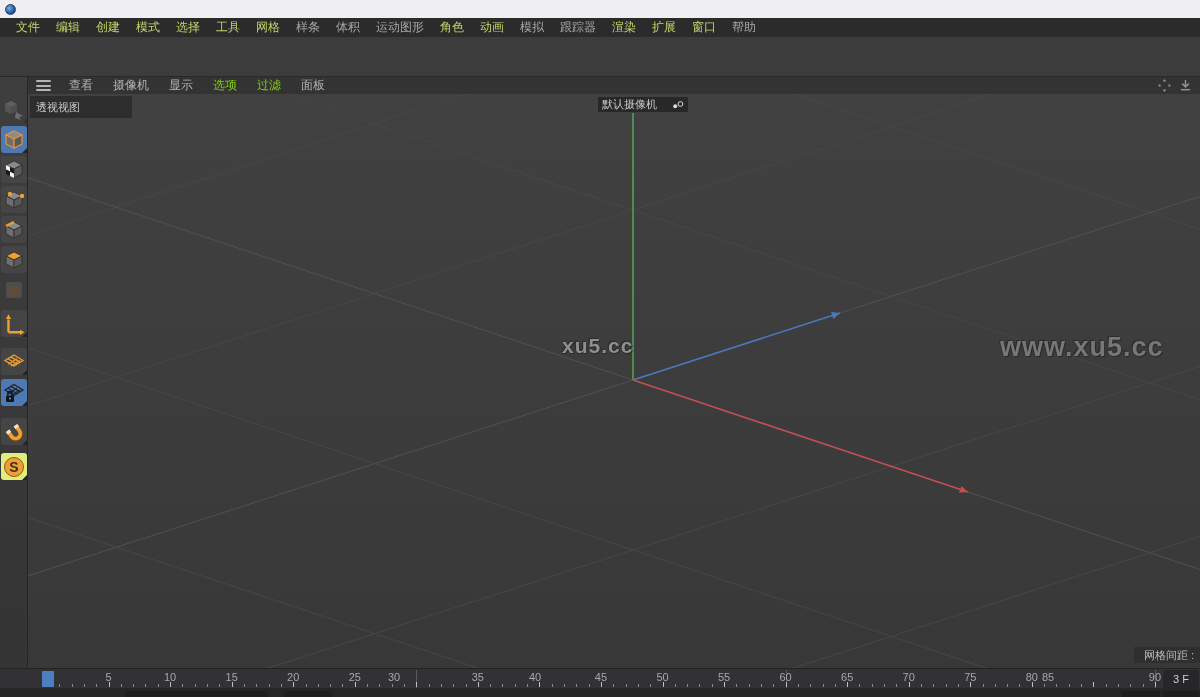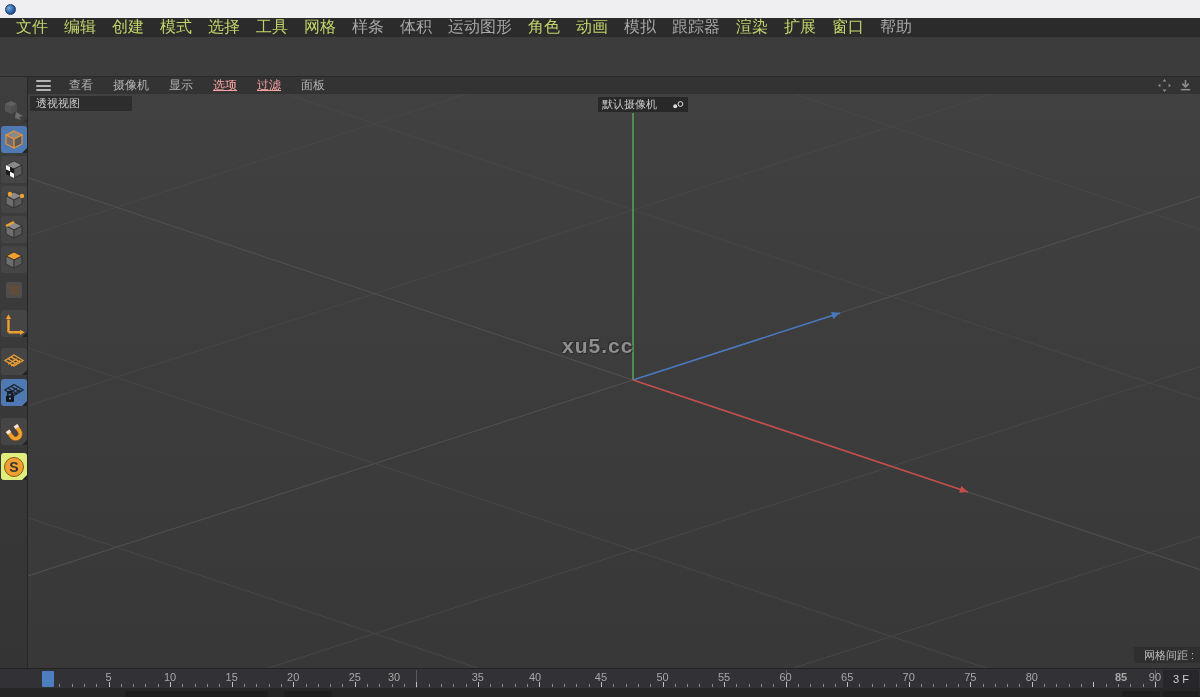--- a/index.html
+++ b/index.html
@@ -18,7 +18,7 @@
   
   #menubar { position:absolute; left:0; top:18px; width:1200px; height:19px;
     background:#2b2b2b; display:flex; align-items:center; padding-left:8px; }
-  .menu-item { font-size:16px; padding:0 8px; color:#a6a6a6; cursor:default; white-space:nowrap; }
+  .menu-item { font-size:12px; padding:0 8px; color:#a6a6a6; cursor:default; white-space:nowrap; }
   .menu-item.accent { color:#c3d36a; }
 
   

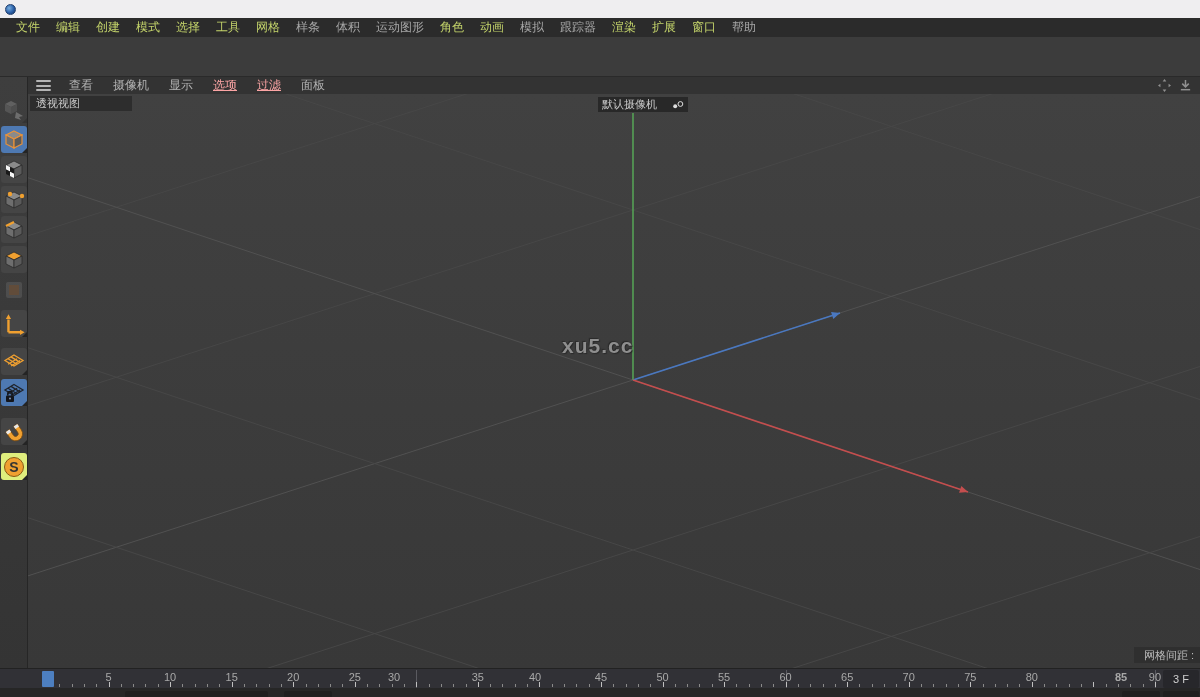--- a/index.html
+++ b/index.html
@@ -58,7 +58,7 @@
   #hamburger { width:15px; height:11px; margin:0 8px 0 8px; display:flex; flex-direction:column; justify-content:space-between; }
   #hamburger i { display:block; height:2px; background:#b4b4b4; border-radius:1px; }
   .vp-menu-item { font-size:12px; padding:0 10px; color:#b2b2b2; white-space:nowrap; }
-  .vp-menu-item.accent { color:#fca5a5;text-decoration:underline; }
+  .vp-menu-item.accent { color:#84cc16; }
   #vp-menubar-right { margin-left:auto; display:flex; gap:8px; padding-right:8px; }
 
   

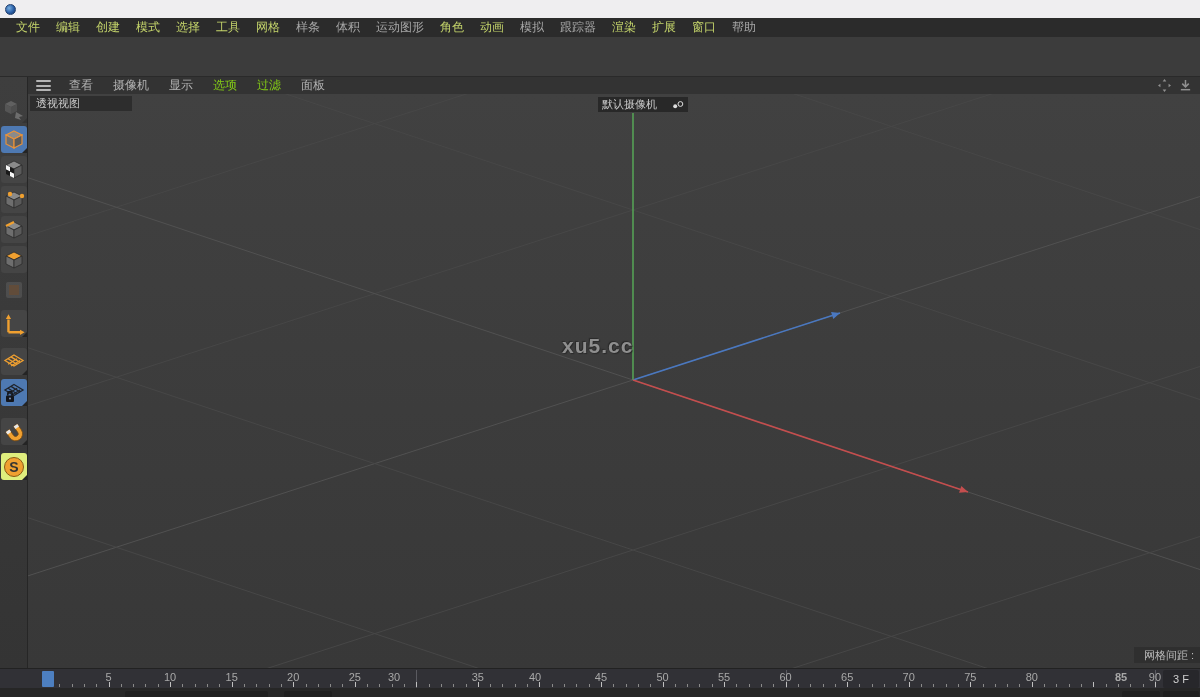--- a/index.html
+++ b/index.html
@@ -65,7 +65,7 @@
   #viewport { position:absolute; left:28px; top:94px; width:1172px; height:574px;
     background:linear-gradient(180deg,#414141 0%, #3c3c3c 55%, #383838 100%); overflow:hidden; }
   #grid-svg { position:absolute; left:0; top:0; }
-  #vp-view-label-box { position:absolute; left:2px; top:2px; width:102px; height:15px;
+  #vp-view-label-box { position:absolute; left:2px; top:2px; width:102px; height:22px;
     background:rgba(42,42,42,.85); display:flex; align-items:center; padding-left:6px; }
   #vp-view-label { font-size:11px; color:#c8c8c8; }
   #vp-camera-box { position:absolute; left:570px; top:3px; height:15px; background:rgba(38,38,38,.9);

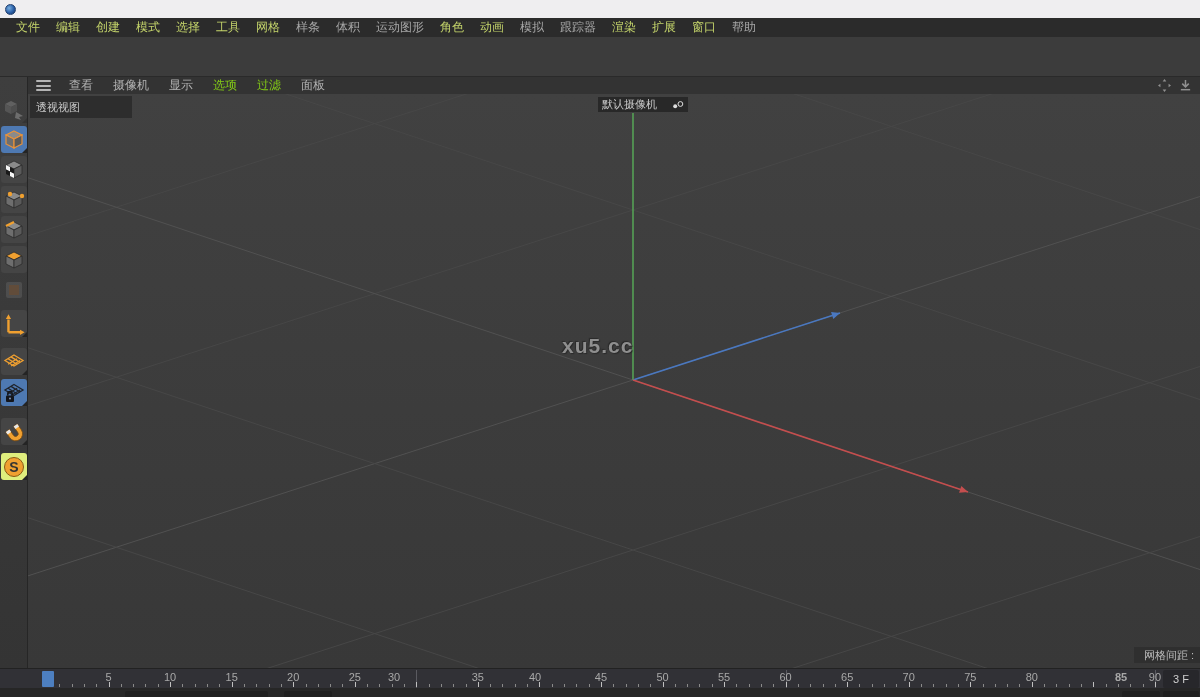--- a/index.html
+++ b/index.html
@@ -503,6 +503,7 @@
       </svg>
     </div>
     <div class="watermark" id="watermark-center">xu5.cc</div>
+    <div class="watermark" id="watermark-right">www.xu5.cc</div>
     <div id="grid-spacing-box">
       <span id="grid-spacing-label">网格间距 :</span>
     </div>

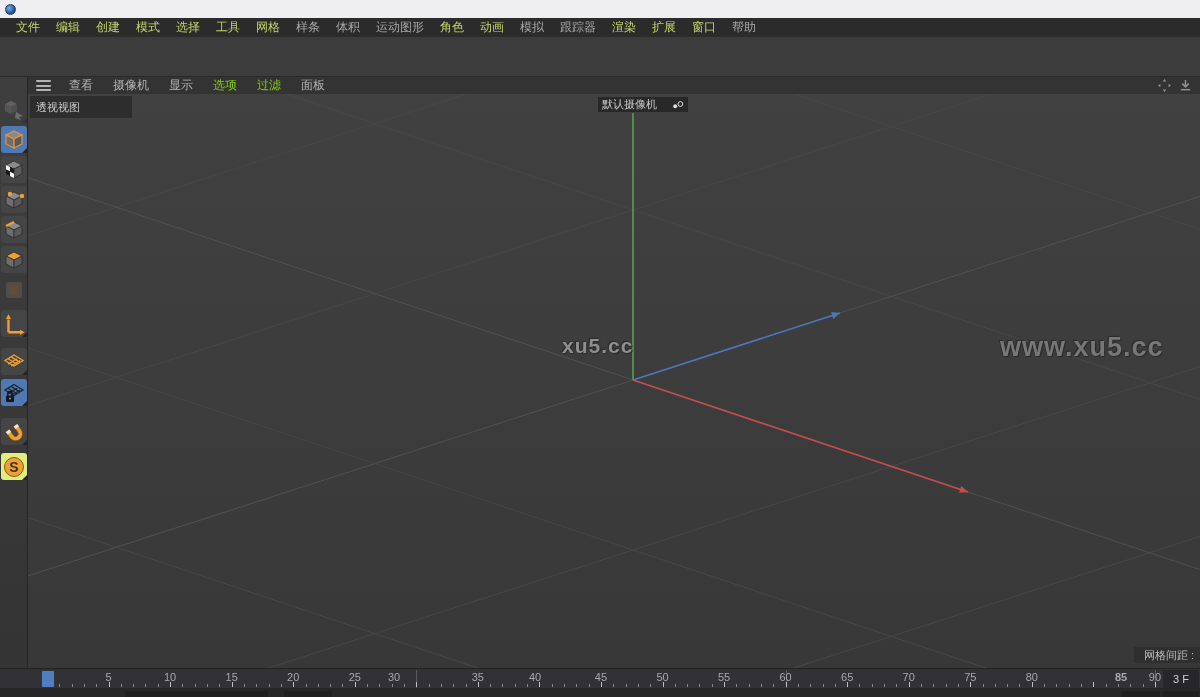--- a/index.html
+++ b/index.html
@@ -532,7 +532,7 @@
         <span class="tick-label" style="left: 908.7px;">70</span>
         <span class="tick-label" style="left: 970.25px;">75</span>
         <span class="tick-label" style="left: 1031.8px;">80</span>
-        <span class="tick-label" style="left: 1121px; font-weight: bold;">85</span>
+        <span class="tick-label" style="left: 1048px;">85</span>
         <span class="tick-label" style="left: 1154.9px;">90</span>
         <div class="tick major" style="left: 47px;"></div>
         <div class="tick" style="left: 59.31px;"></div>

